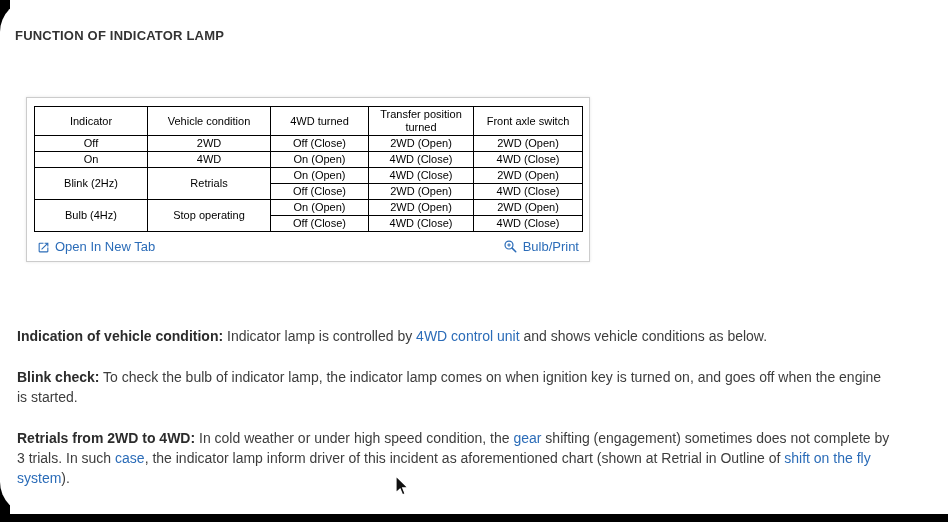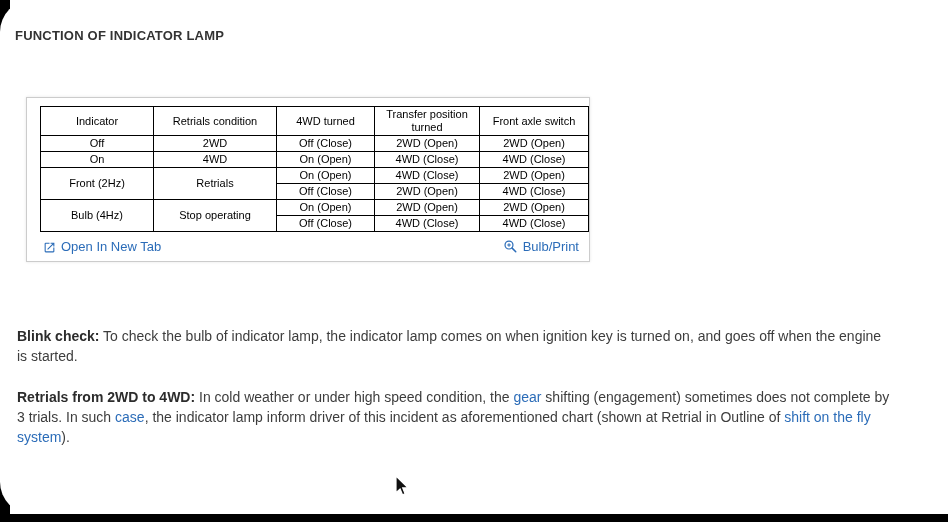--- a/index.html
+++ b/index.html
@@ -31,7 +31,7 @@
     border: 1px solid var(--widget-border, #ccc);
     box-shadow: 0 0 3px rgba(0,0,0,0.10);
     background: #fff;
-    padding: 8px 7px 4px 13px;
+    padding: 8px 7px 4px 7px;
   }
   table.ind {
     border-collapse: collapse;

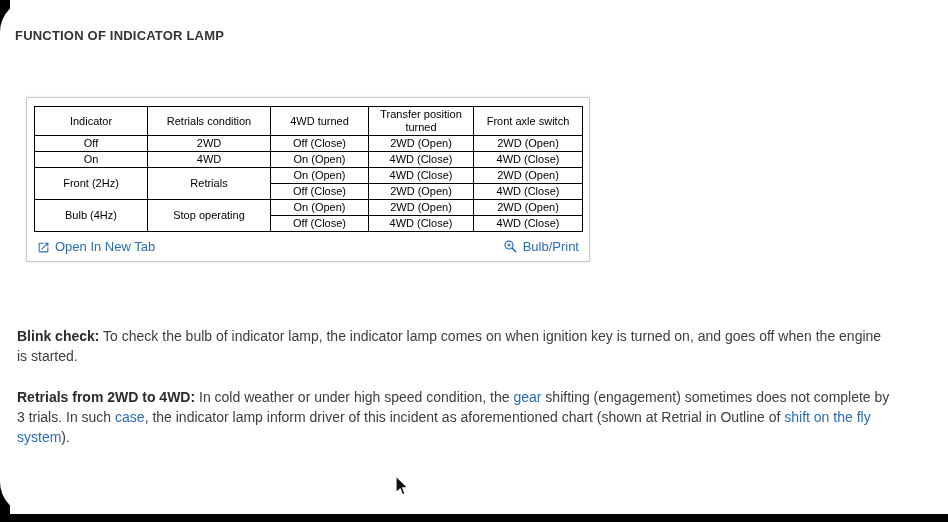--- a/index.html
+++ b/index.html
@@ -96,7 +96,7 @@
       <thead>
         <tr>
           <th>Indicator</th>
-          <th>Retrials condition</th>
+          <th>Vehicle condition</th>
           <th>4WD turned</th>
           <th>Transfer position turned</th>
           <th>Front axle switch</th>

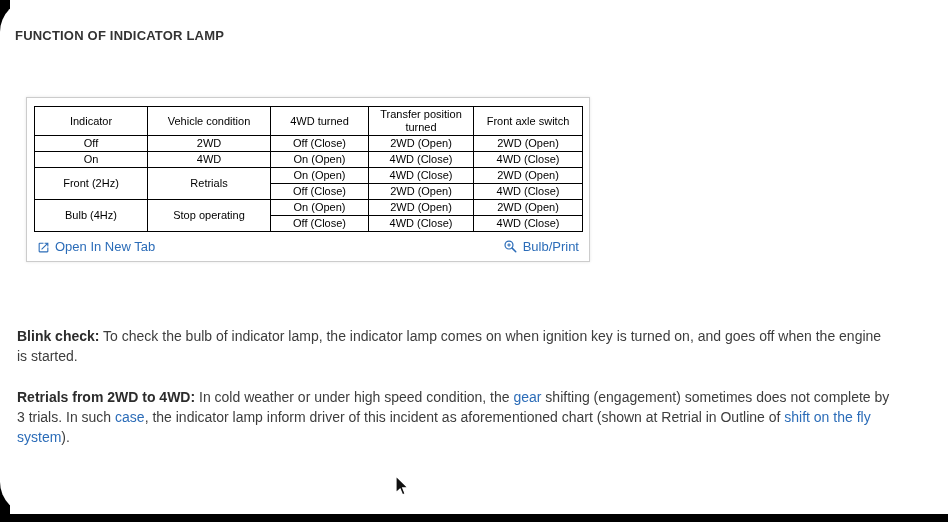--- a/index.html
+++ b/index.html
@@ -118,7 +118,7 @@
           <td>4WD (Close)</td>
         </tr>
         <tr>
-          <td rowspan="2">Front (2Hz)</td>
+          <td rowspan="2">Blink (2Hz)</td>
           <td rowspan="2">Retrials</td>
           <td>On (Open)</td>
           <td>4WD (Close)</td>

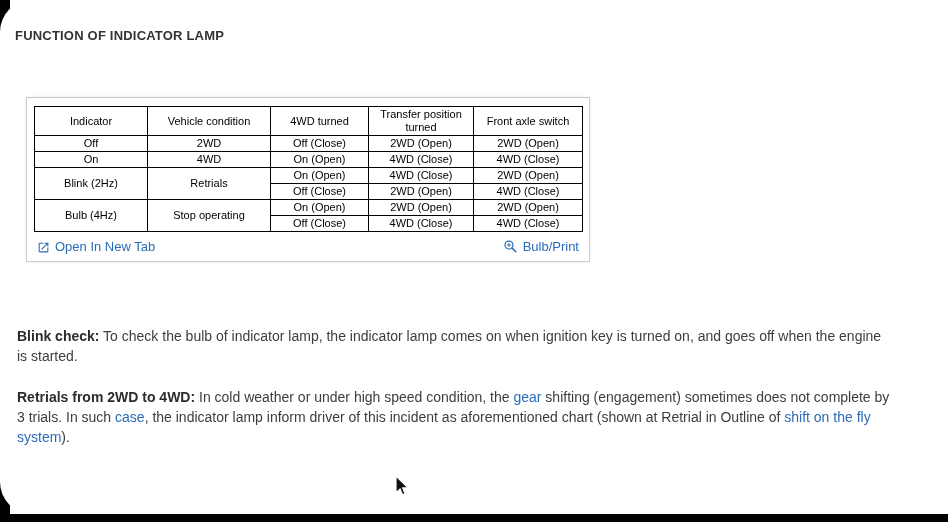--- a/index.html
+++ b/index.html
@@ -164,6 +164,9 @@
 
   <div class="text-block">
     <p>
+      <b>Indication of vehicle condition:</b><span> Indicator lamp is controlled by </span><a class="link">4WD control unit</a><span> and shows vehicle conditions as below.</span>
+    </p>
+    <p>
       <b>Blink check:</b><span> To check the bulb of indicator lamp, the indicator lamp comes on when ignition key is turned on, and goes off when the engine is started.</span>
     </p>
     <p>

